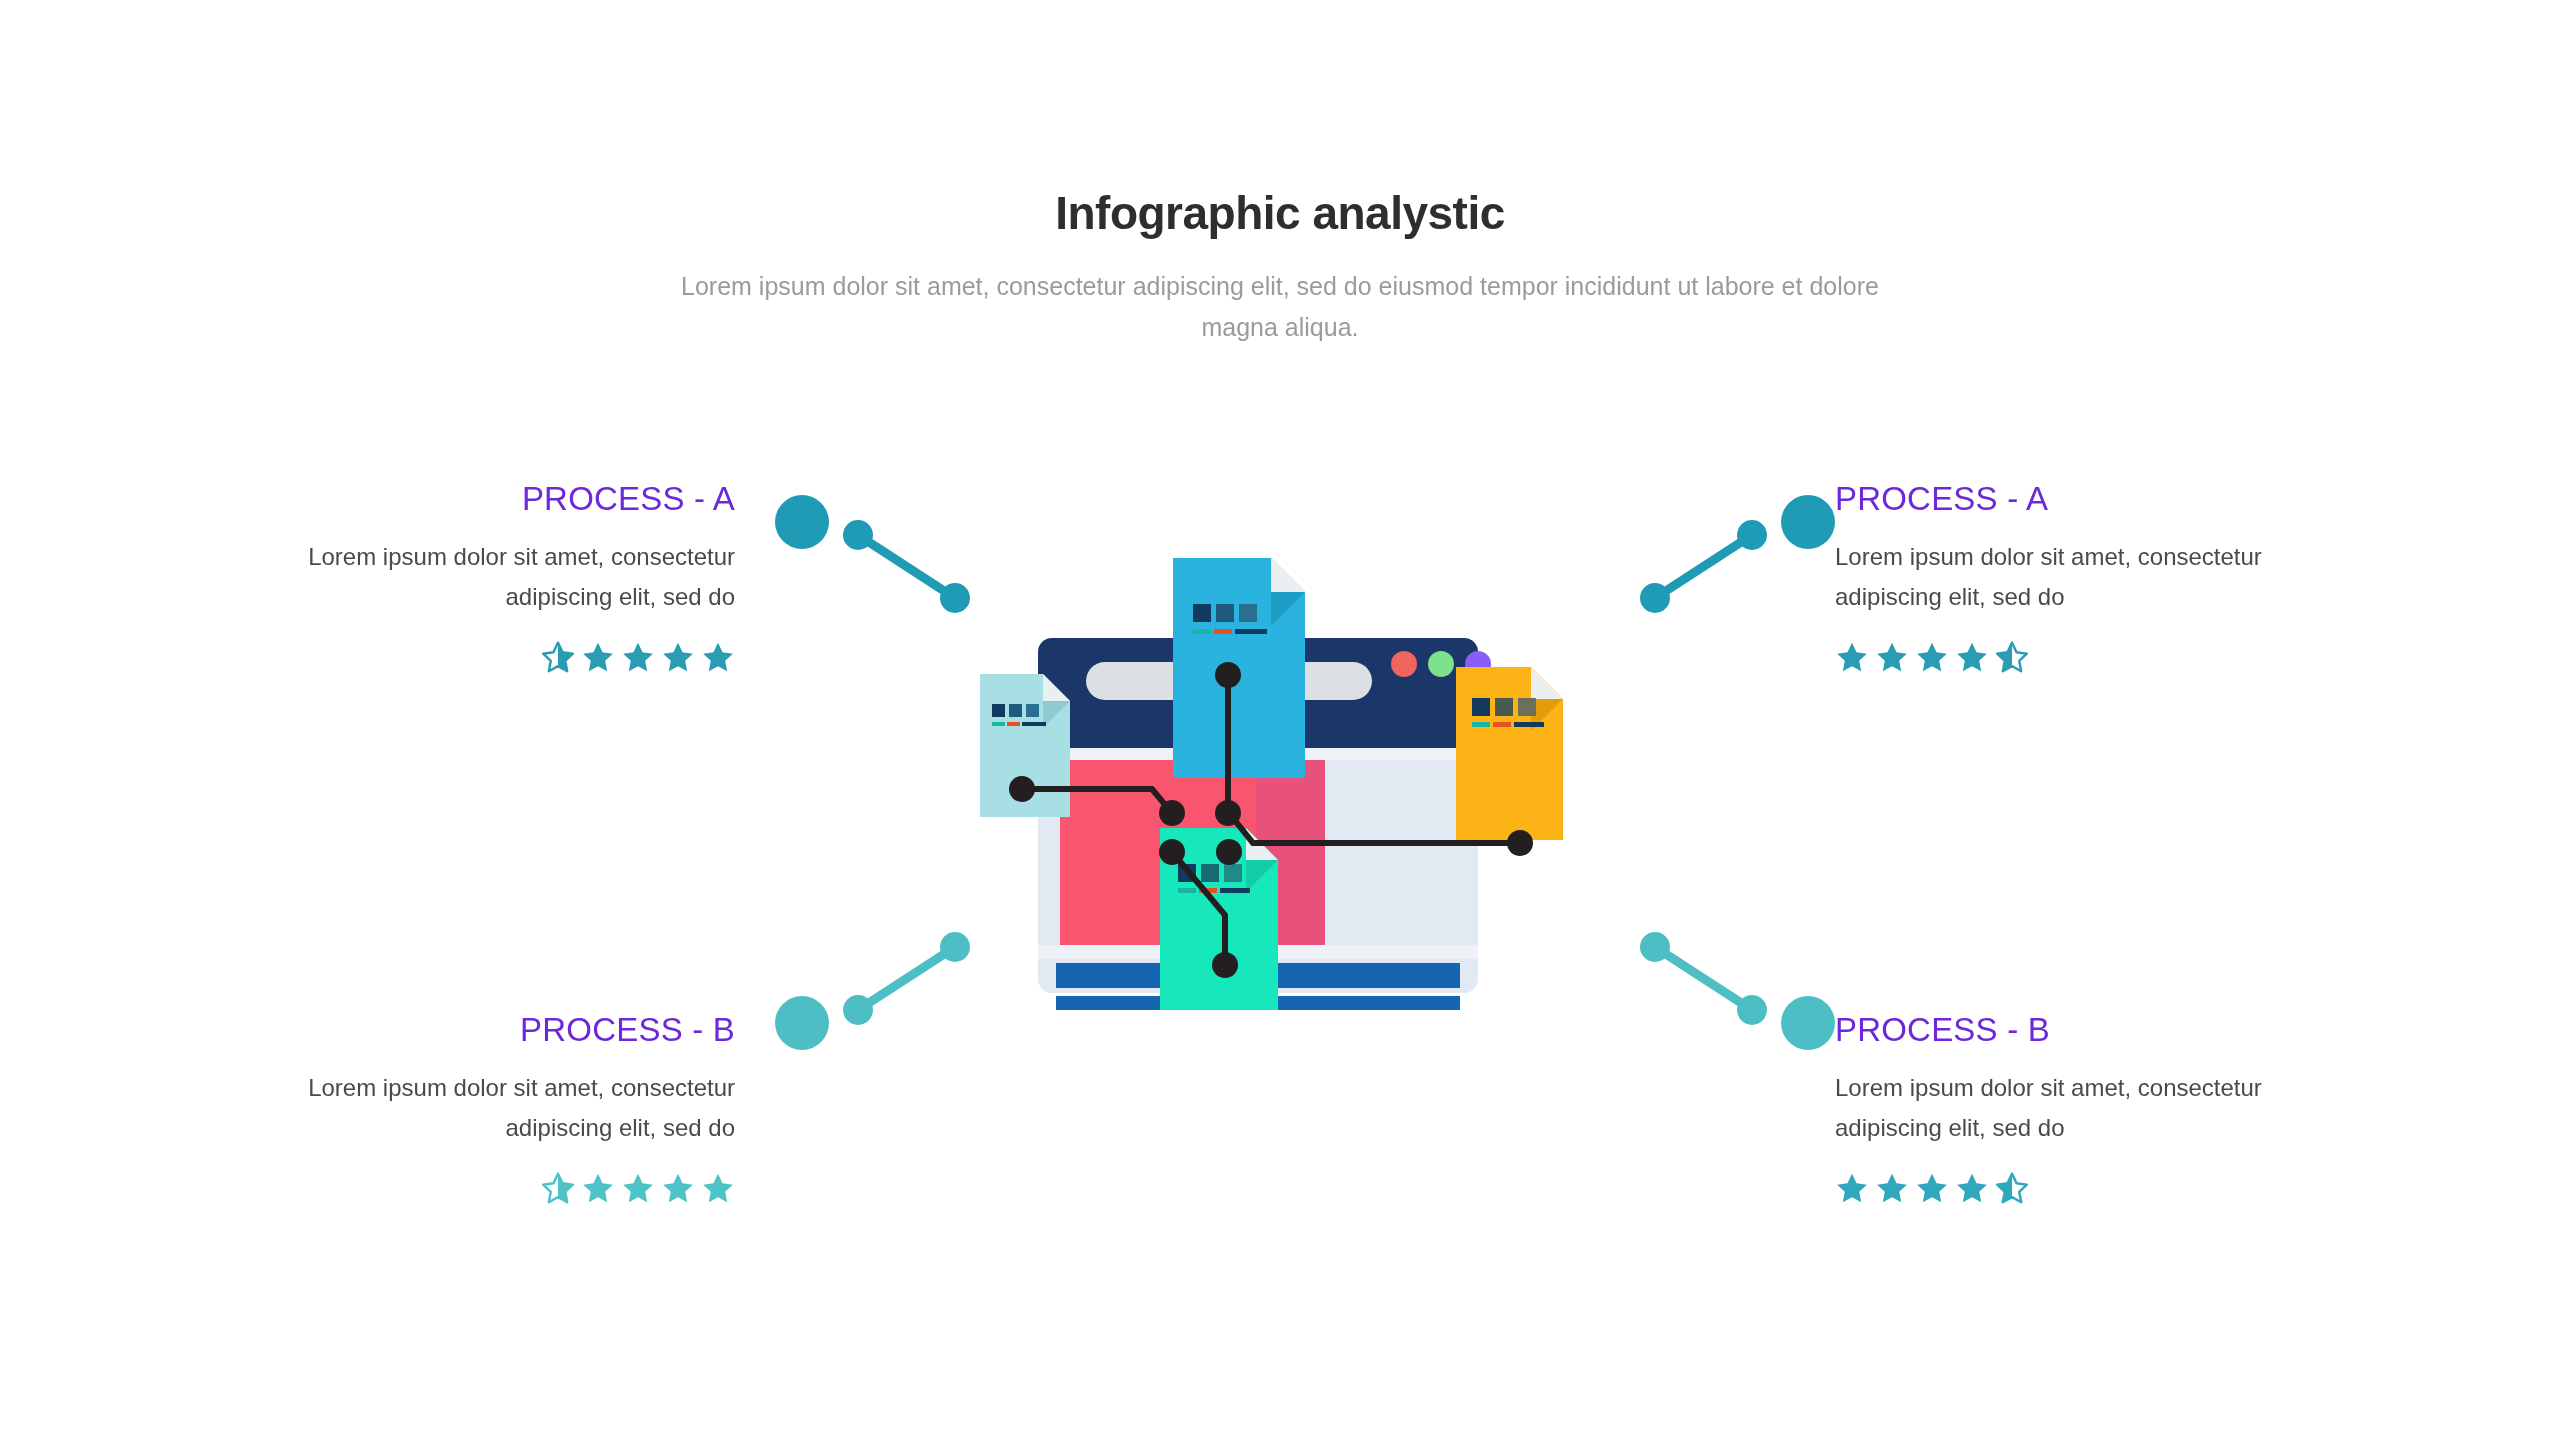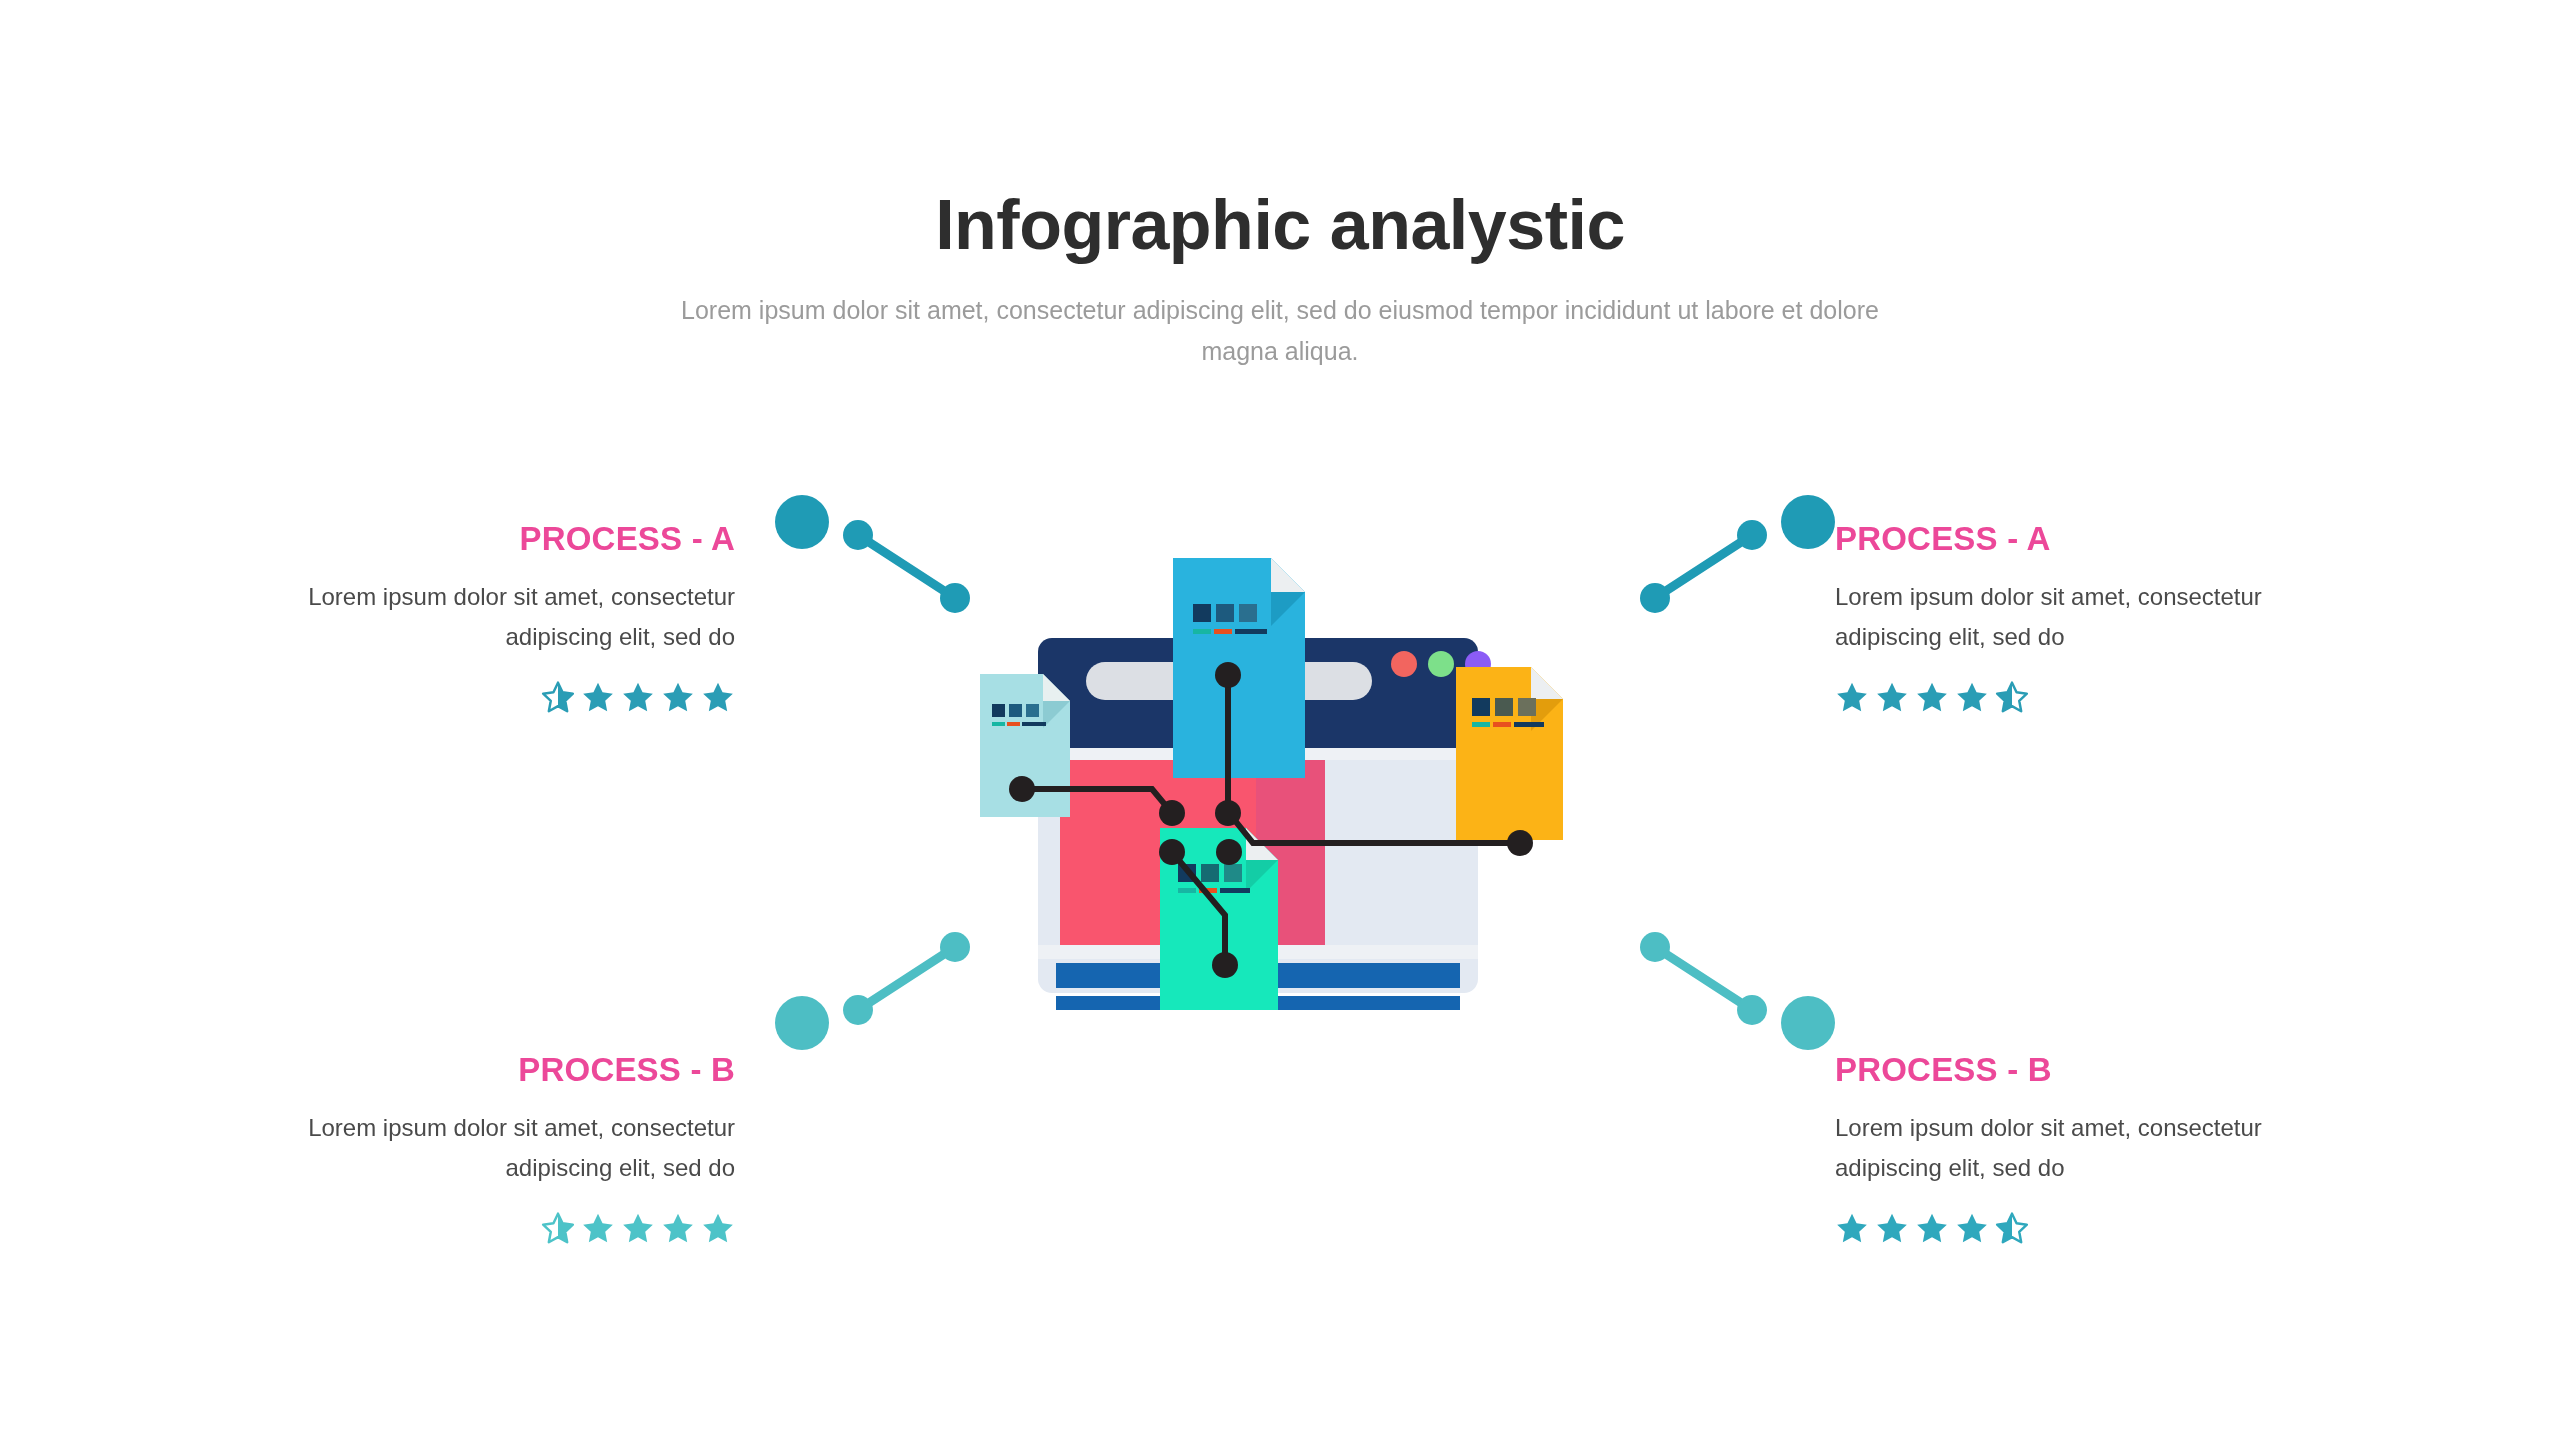--- a/index.html
+++ b/index.html
@@ -26,7 +26,7 @@
     text-align: center;
   }
   .page-title {
-    font-size: 70px;
+    font-size: 46px;
     font-weight: bold;
     color: #2e2e2e;
     letter-spacing: -0.5px;

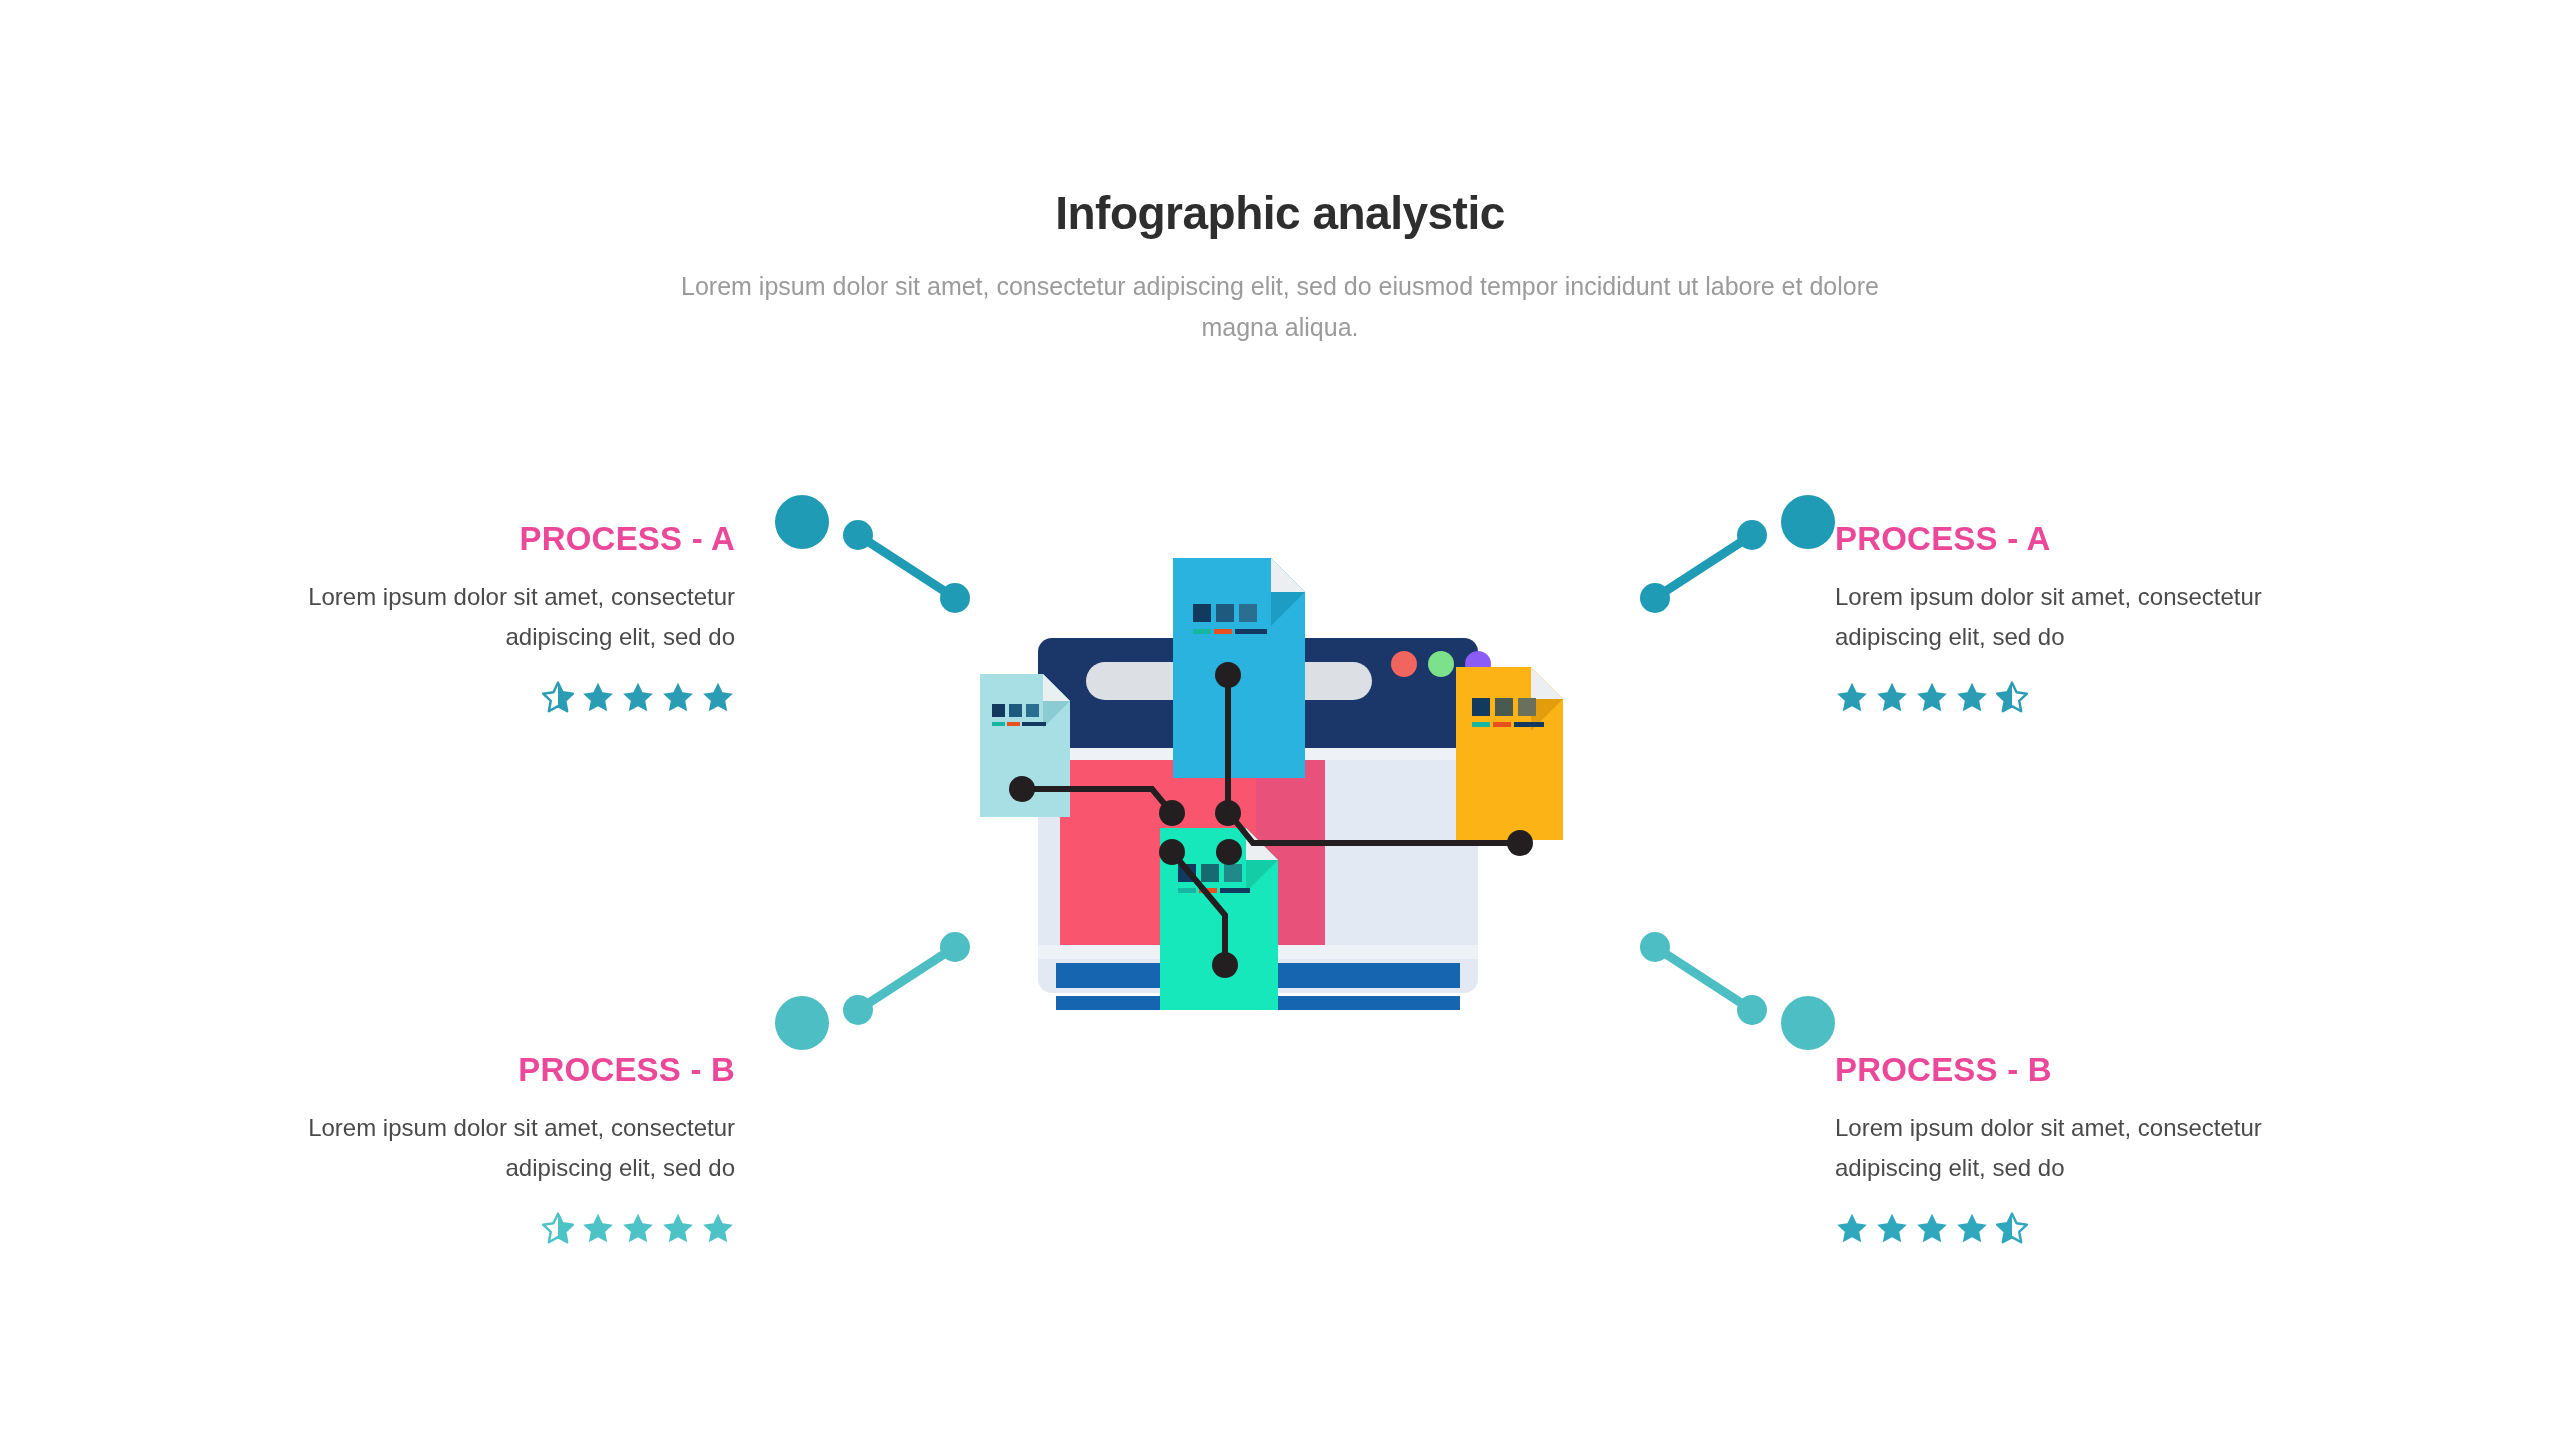--- a/index.html
+++ b/index.html
@@ -52,12 +52,11 @@
 
   .proc-title {
     font-size: 33px;
-    font-weight: bold;
-    color: #ec4899;
+    font-weight: normal;
+    color: #6d28d9;
     letter-spacing: 0.2px;
     line-height: 1.0;
     white-space: nowrap;
-    margin-top: 40px;
   }
   .proc-desc {
     margin-top: 22px;

